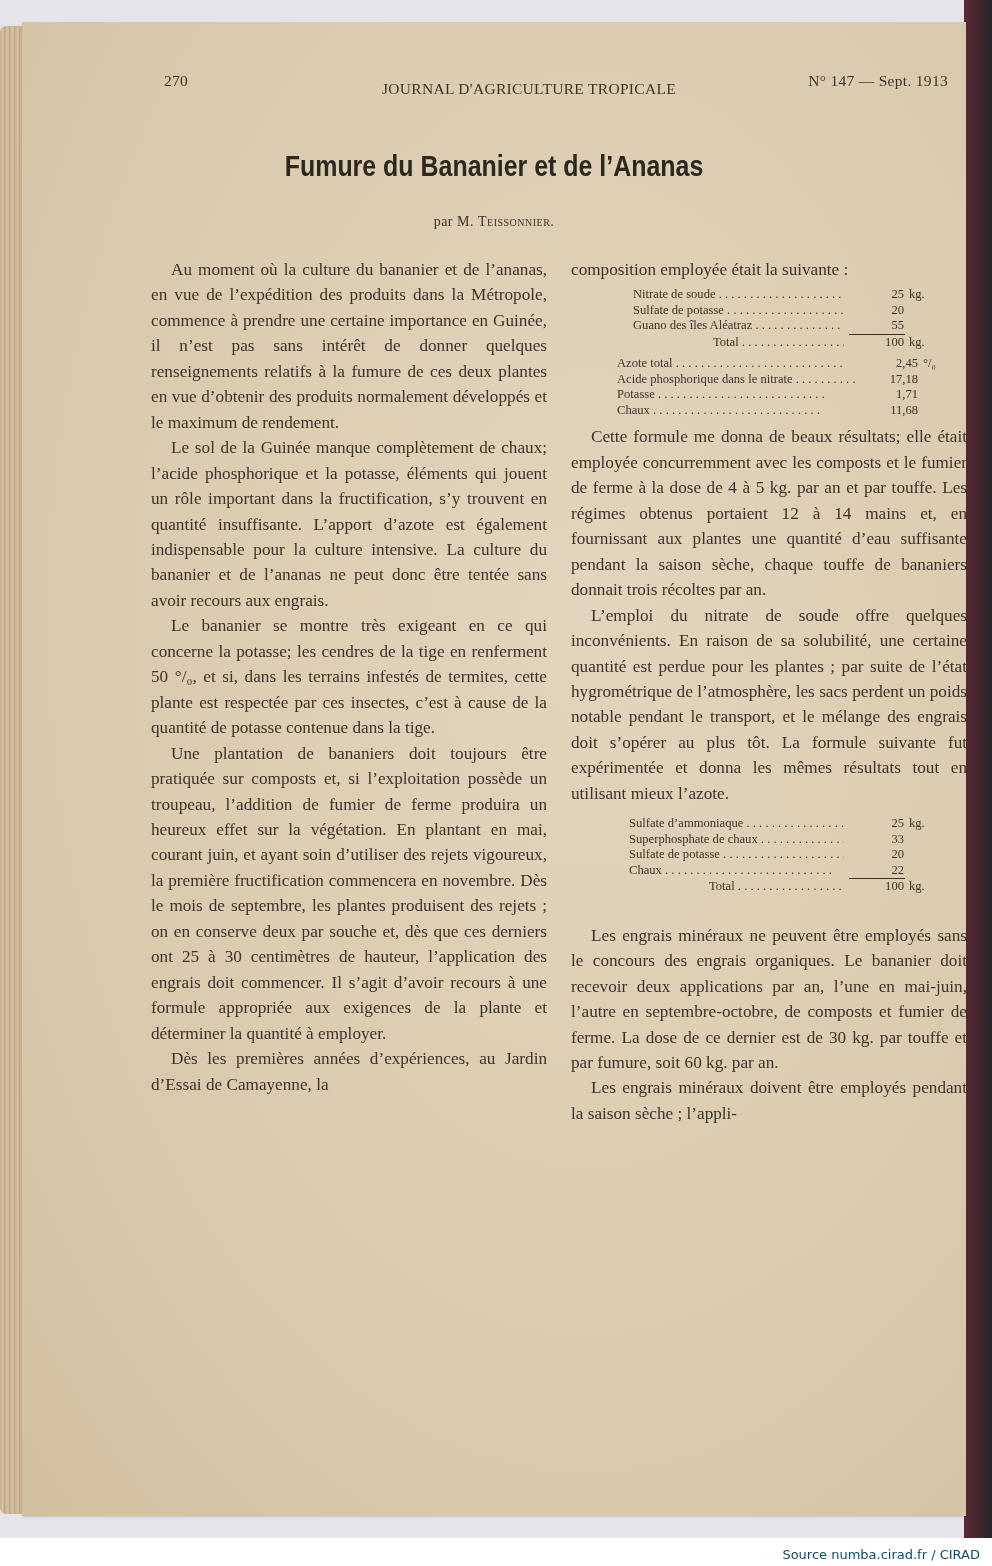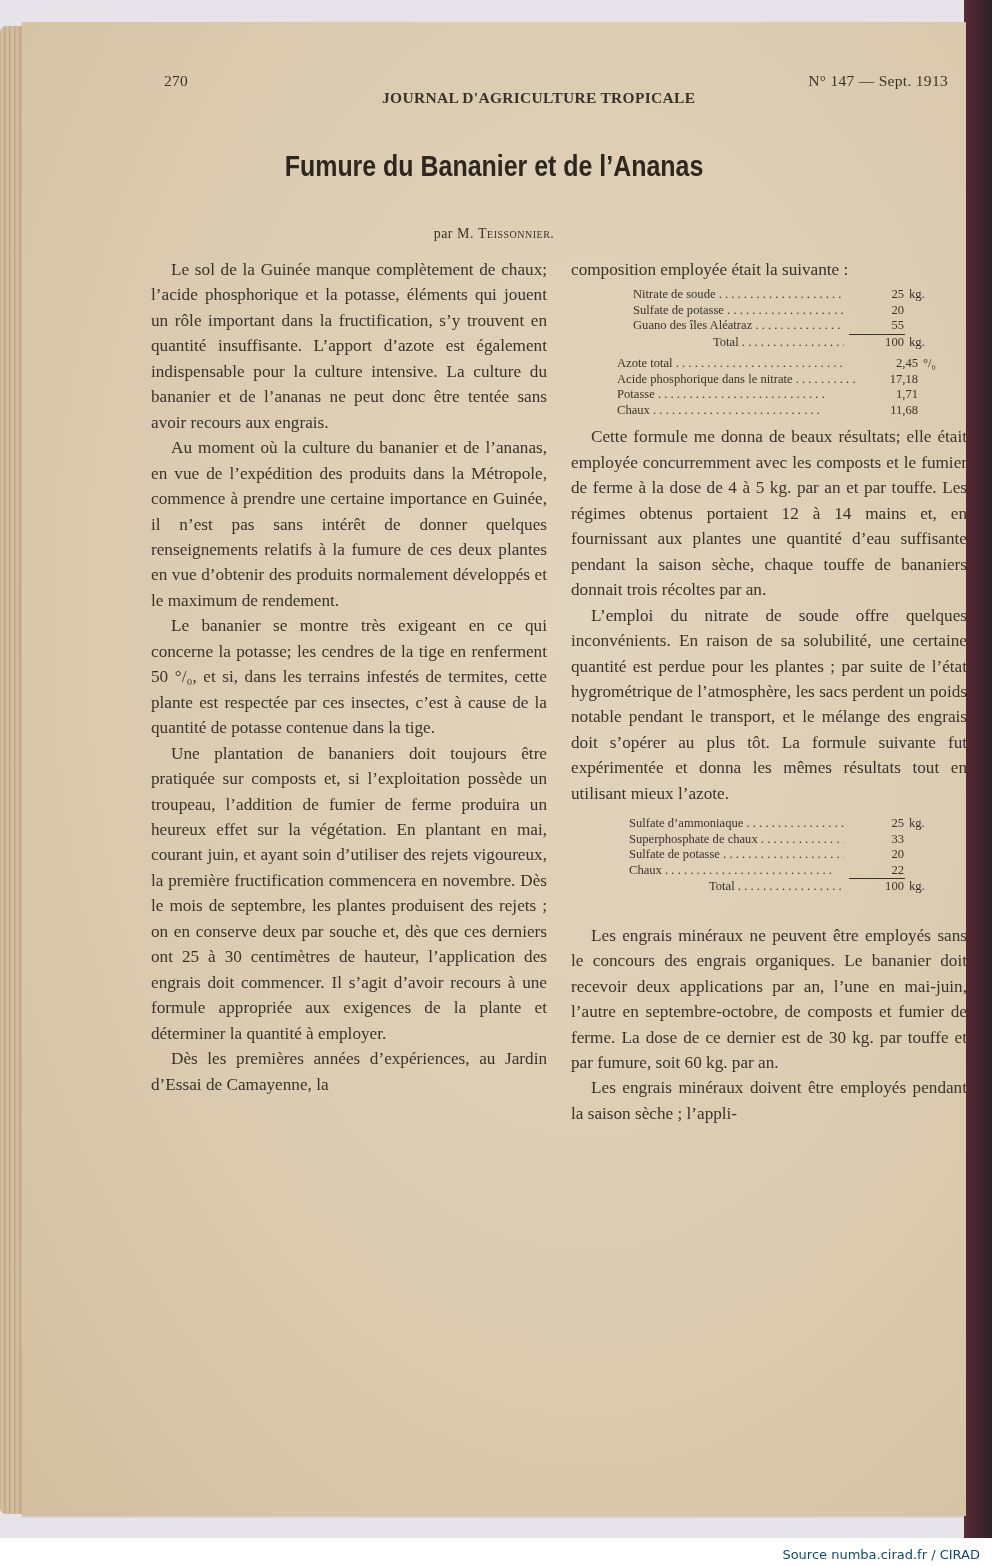--- a/index.html
+++ b/index.html
@@ -32,7 +32,7 @@
       font-size: 15.5px; letter-spacing: 0.3px;
     }
     .page-number { position: absolute; left: 12px; top: 0; }
-    .journal-title { position: absolute; left: 230px; top: 17px; font-weight: bold; }
+    .journal-title { position: absolute; left: 230px; top: 8px; }
     .issue { position: absolute; right: 0; top: 0; }
     .article-title {
       position: absolute; top: 128px; left: 0; right: 0; text-align: center;

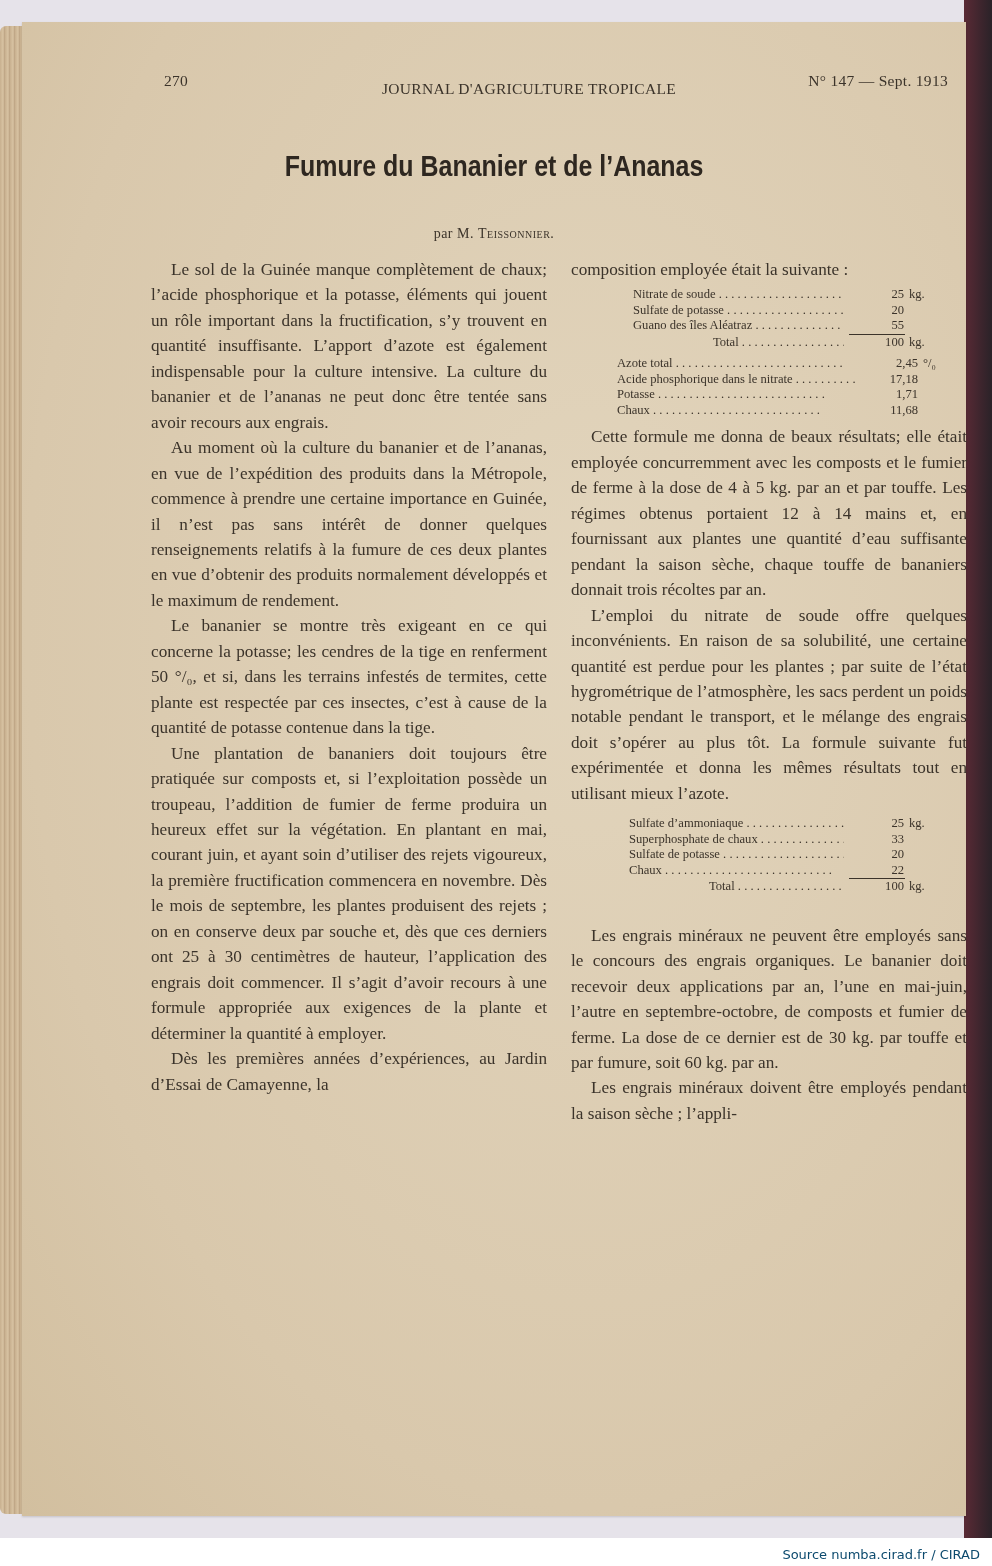--- a/index.html
+++ b/index.html
@@ -41,7 +41,7 @@
     }
     .byline {
       position: absolute; top: 192px; left: 0; right: 0; text-align: center;
-      font-size: 14px; letter-spacing: 0.5px; margin-top: 12px;
+      font-size: 14px; letter-spacing: 0.5px;
     }
     .byline .sc { font-variant: small-caps; }
     .col {

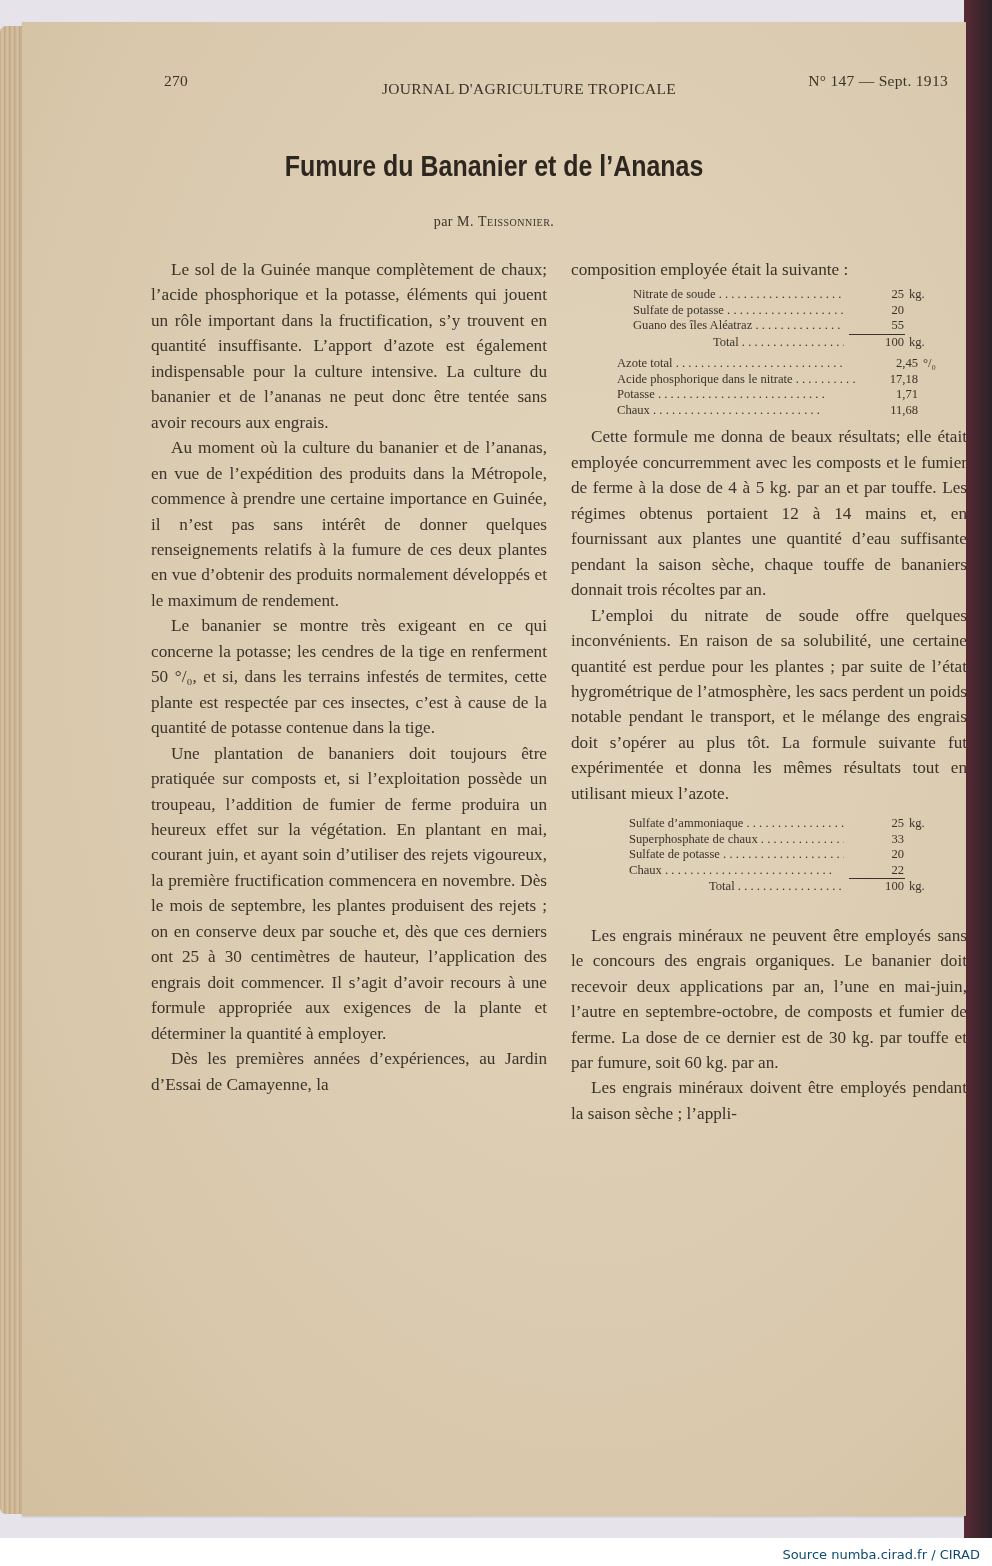--- a/index.html
+++ b/index.html
@@ -95,8 +95,8 @@
   </div>
 
   <div class="col col-left">
+    <p>Au moment où la culture du bananier et de l’ananas, en vue de l’expédition des produits dans la Métropole, commence à prendre une certaine importance en Guinée, il n’est pas sans intérêt de donner quelques renseignements relatifs à la fumure de ces deux plantes en vue d’obtenir des produits normalement déve­loppés et le maximum de rendement.</p>
     <p>Le sol de la Guinée manque complète­ment de chaux; l’acide phosphorique et la potasse, éléments qui jouent un rôle important dans la fructification, s’y trou­vent en quantité insuffisante. L’apport d’azote est également indispensable pour la culture intensive. La culture du bananier et de l’ananas ne peut donc être tentée sans avoir recours aux engrais.</p>
-    <p>Au moment où la culture du bananier et de l’ananas, en vue de l’expédition des produits dans la Métropole, commence à prendre une certaine importance en Guinée, il n’est pas sans intérêt de donner quelques renseignements relatifs à la fumure de ces deux plantes en vue d’obtenir des produits normalement déve­loppés et le maximum de rendement.</p>
     <p>Le bananier se montre très exigeant en ce qui concerne la potasse; les cendres de la tige en renferment 50 °/₀, et si, dans les terrains infestés de termites, cette plante est respectée par ces insectes, c’est à cause de la quantité de potasse contenue dans la tige.</p>
     <p>Une plantation de bananiers doit toujours être pratiquée sur composts et, si l’exploi­tation possède un troupeau, l’addition de fumier de ferme produira un heureux effet sur la végétation. En plantant en mai, courant juin, et ayant soin d’utiliser des rejets vigoureux, la première fructification commencera en novembre. Dès le mois de septembre, les plantes produisent des rejets ; on en conserve deux par souche et, dès que ces derniers ont 25 à 30 centi­mètres de hauteur, l’application des engrais doit commencer. Il s’agit d’avoir recours à une formule appropriée aux exigences de la plante et déterminer la quantité à employer.</p>
     <p>Dès les premières années d’expériences, au Jardin d’Essai de Camayenne, la</p>

